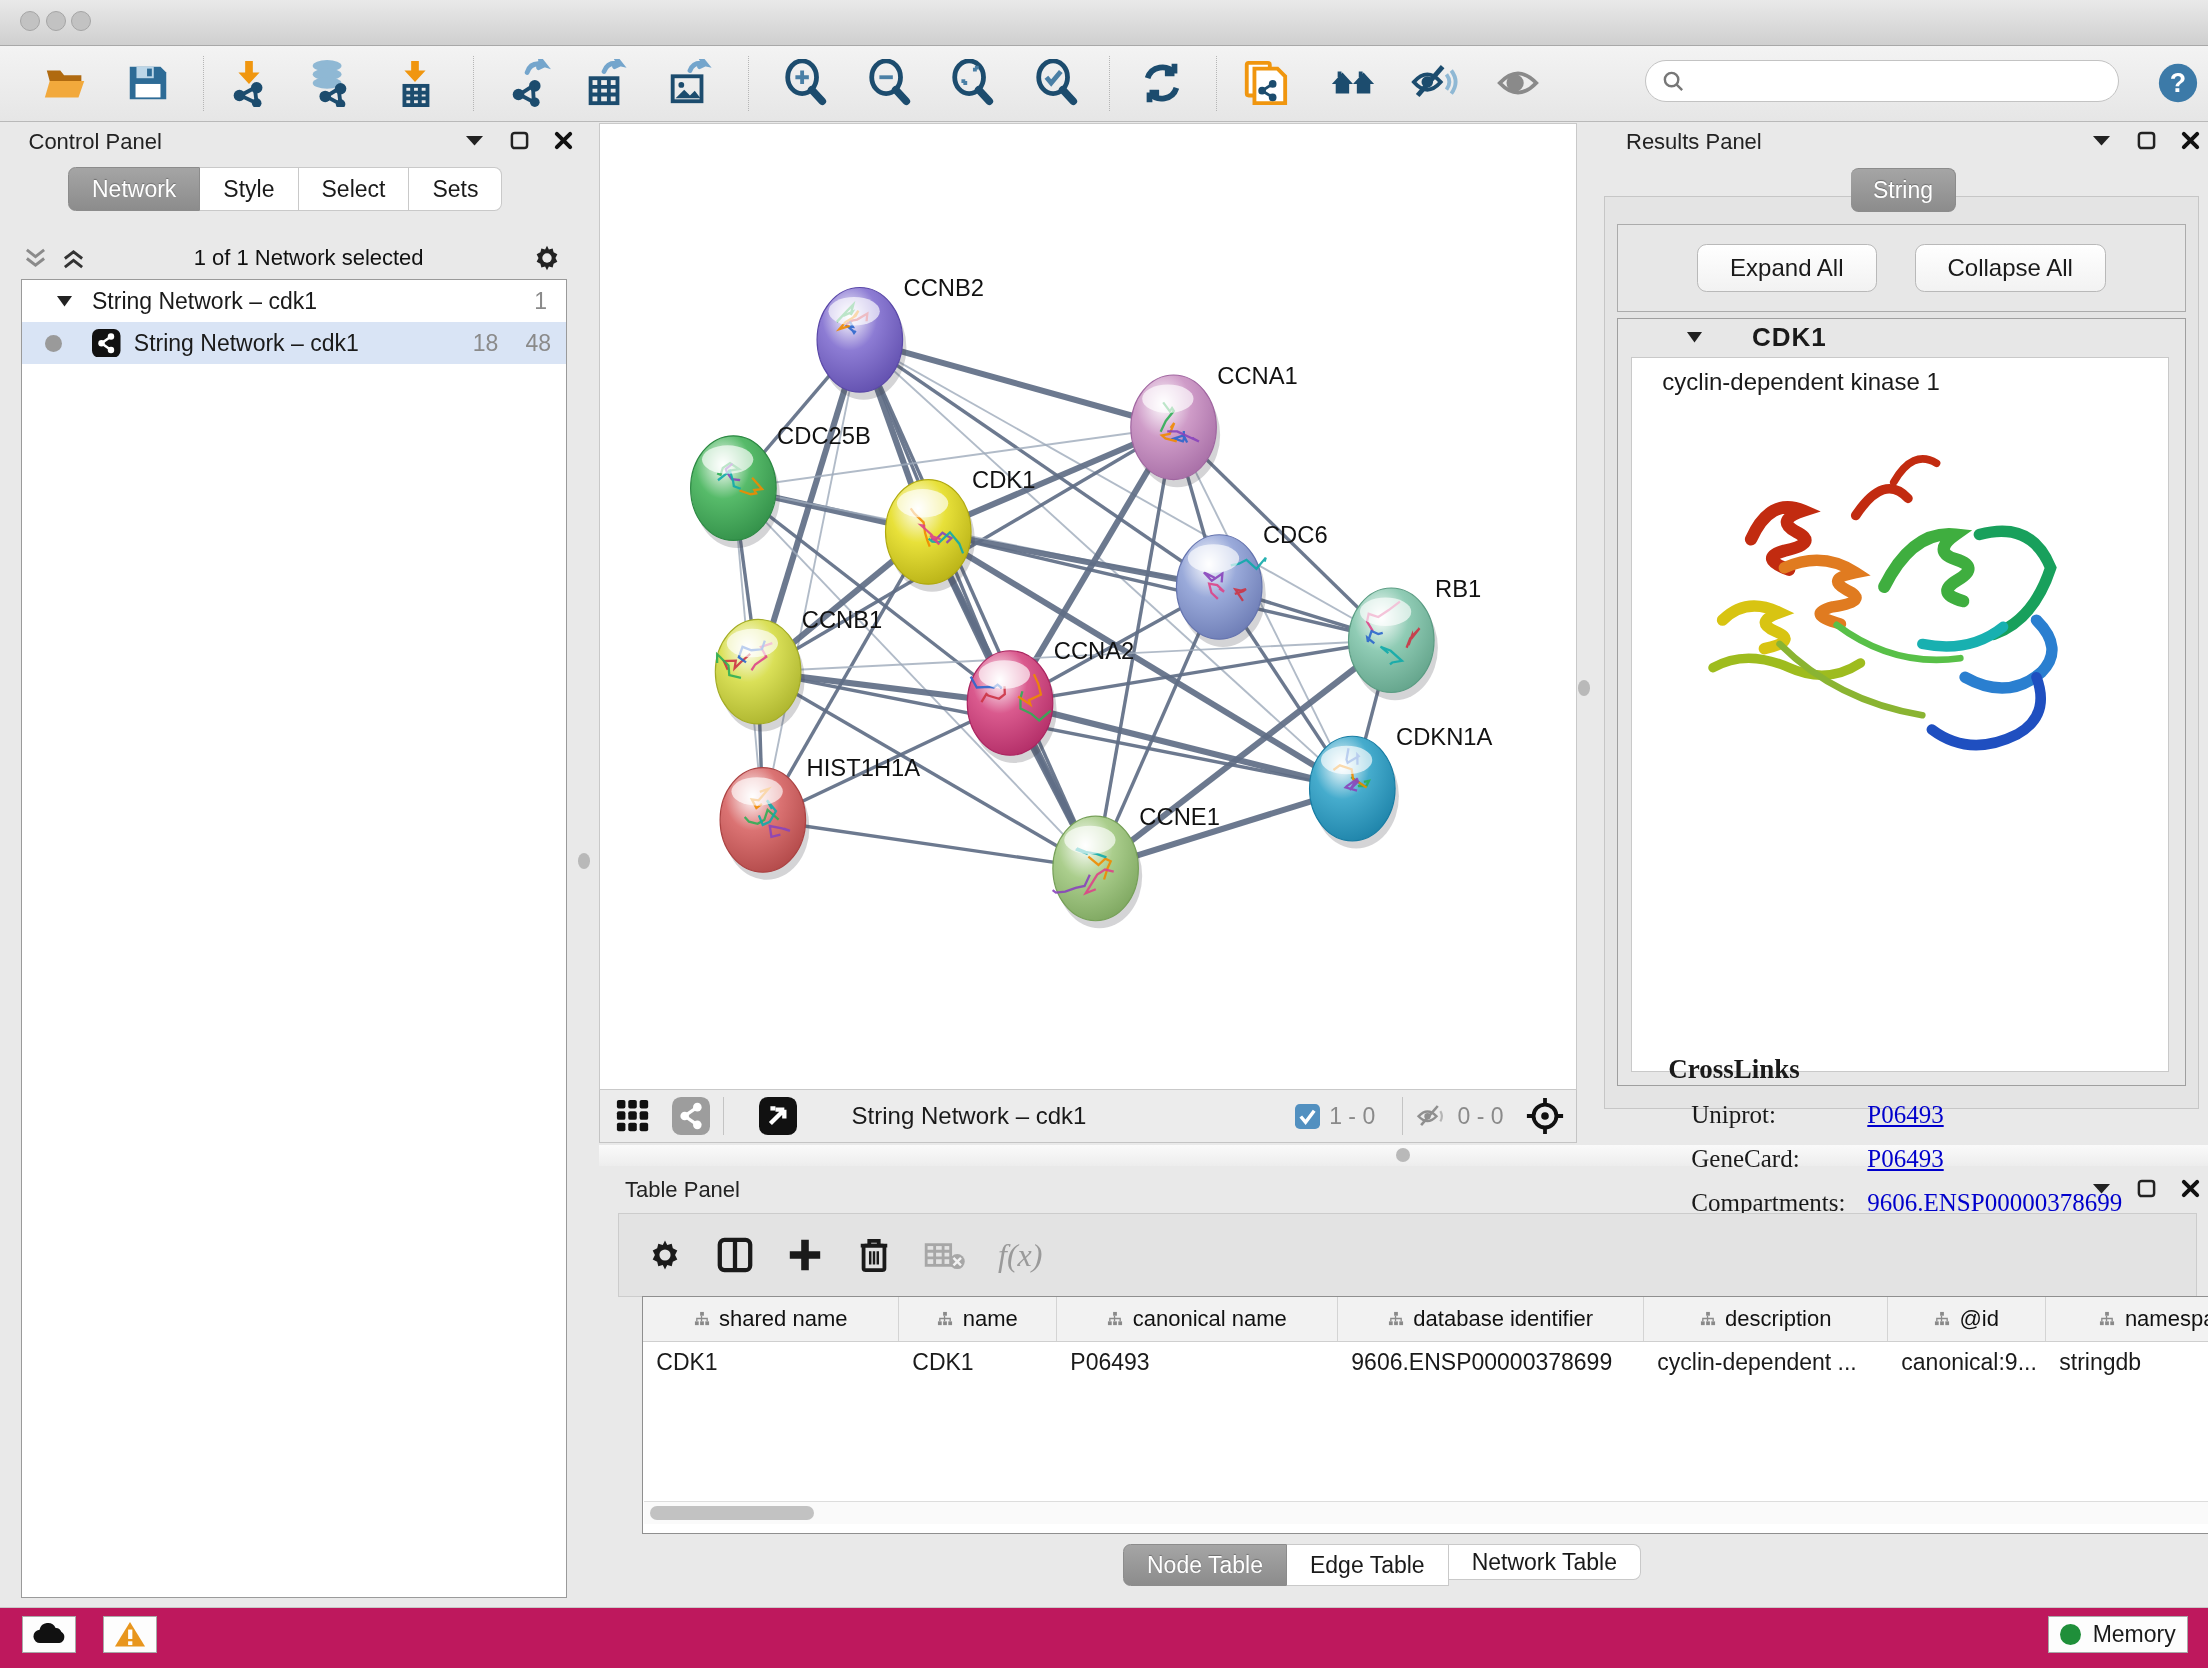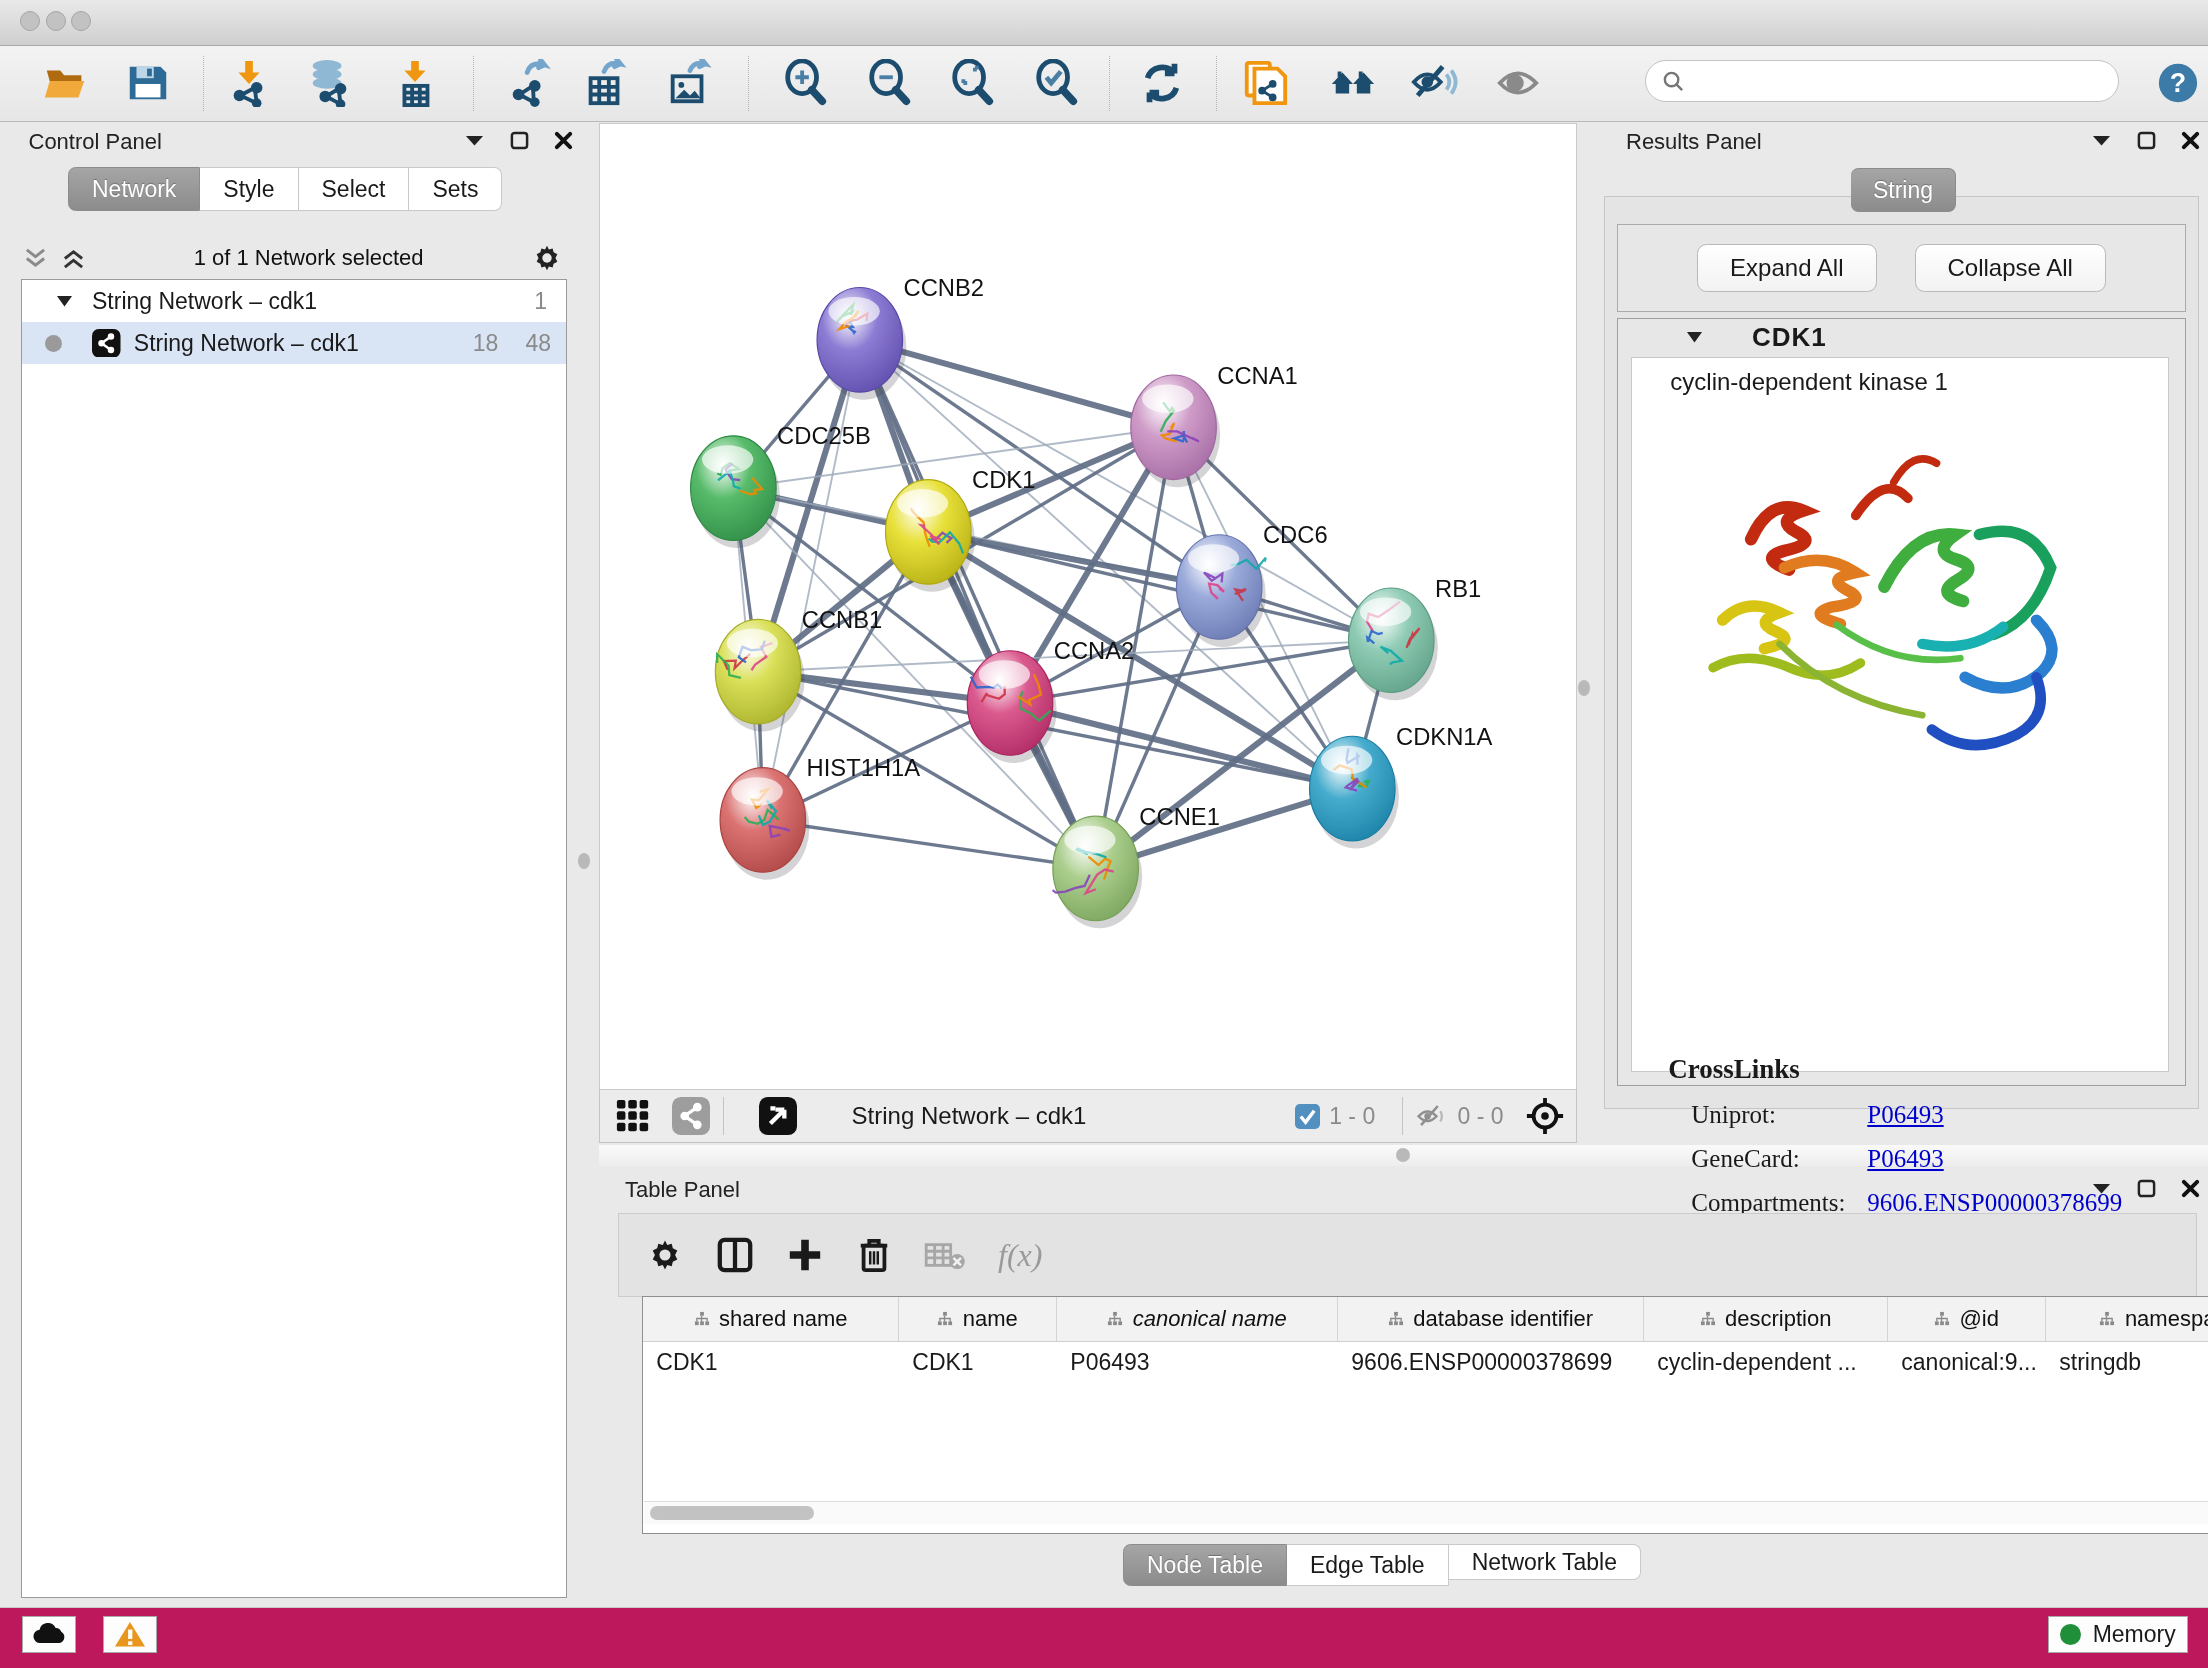--- a/index.html
+++ b/index.html
@@ -58,7 +58,7 @@
   #rp-cdk1-head{height:36px;display:flex;align-items:center;gap:49px;padding-left:68px;}
   #rp-cdk1-head .name{font-size:26px;font-weight:bold;letter-spacing:1px;}
   #rp-inner{position:absolute;left:13.3px;top:38px;width:538px;height:715px;background:#fff;border:1px solid #c9c9c9;box-sizing:border-box;}
-  #rp-desc{position:absolute;left:38px;top:9.5px;font-size:24px;}
+  #rp-desc{position:absolute;left:30px;top:9.5px;font-size:24px;}
   #crosslinks{position:absolute;left:36px;top:696px;width:495px;font-family:"Liberation Serif","DejaVu Serif",serif;}
   #crosslinks .head{font-size:27px;font-weight:bold;}
   .cl-row{display:flex;margin-top:16px;font-size:25px;}

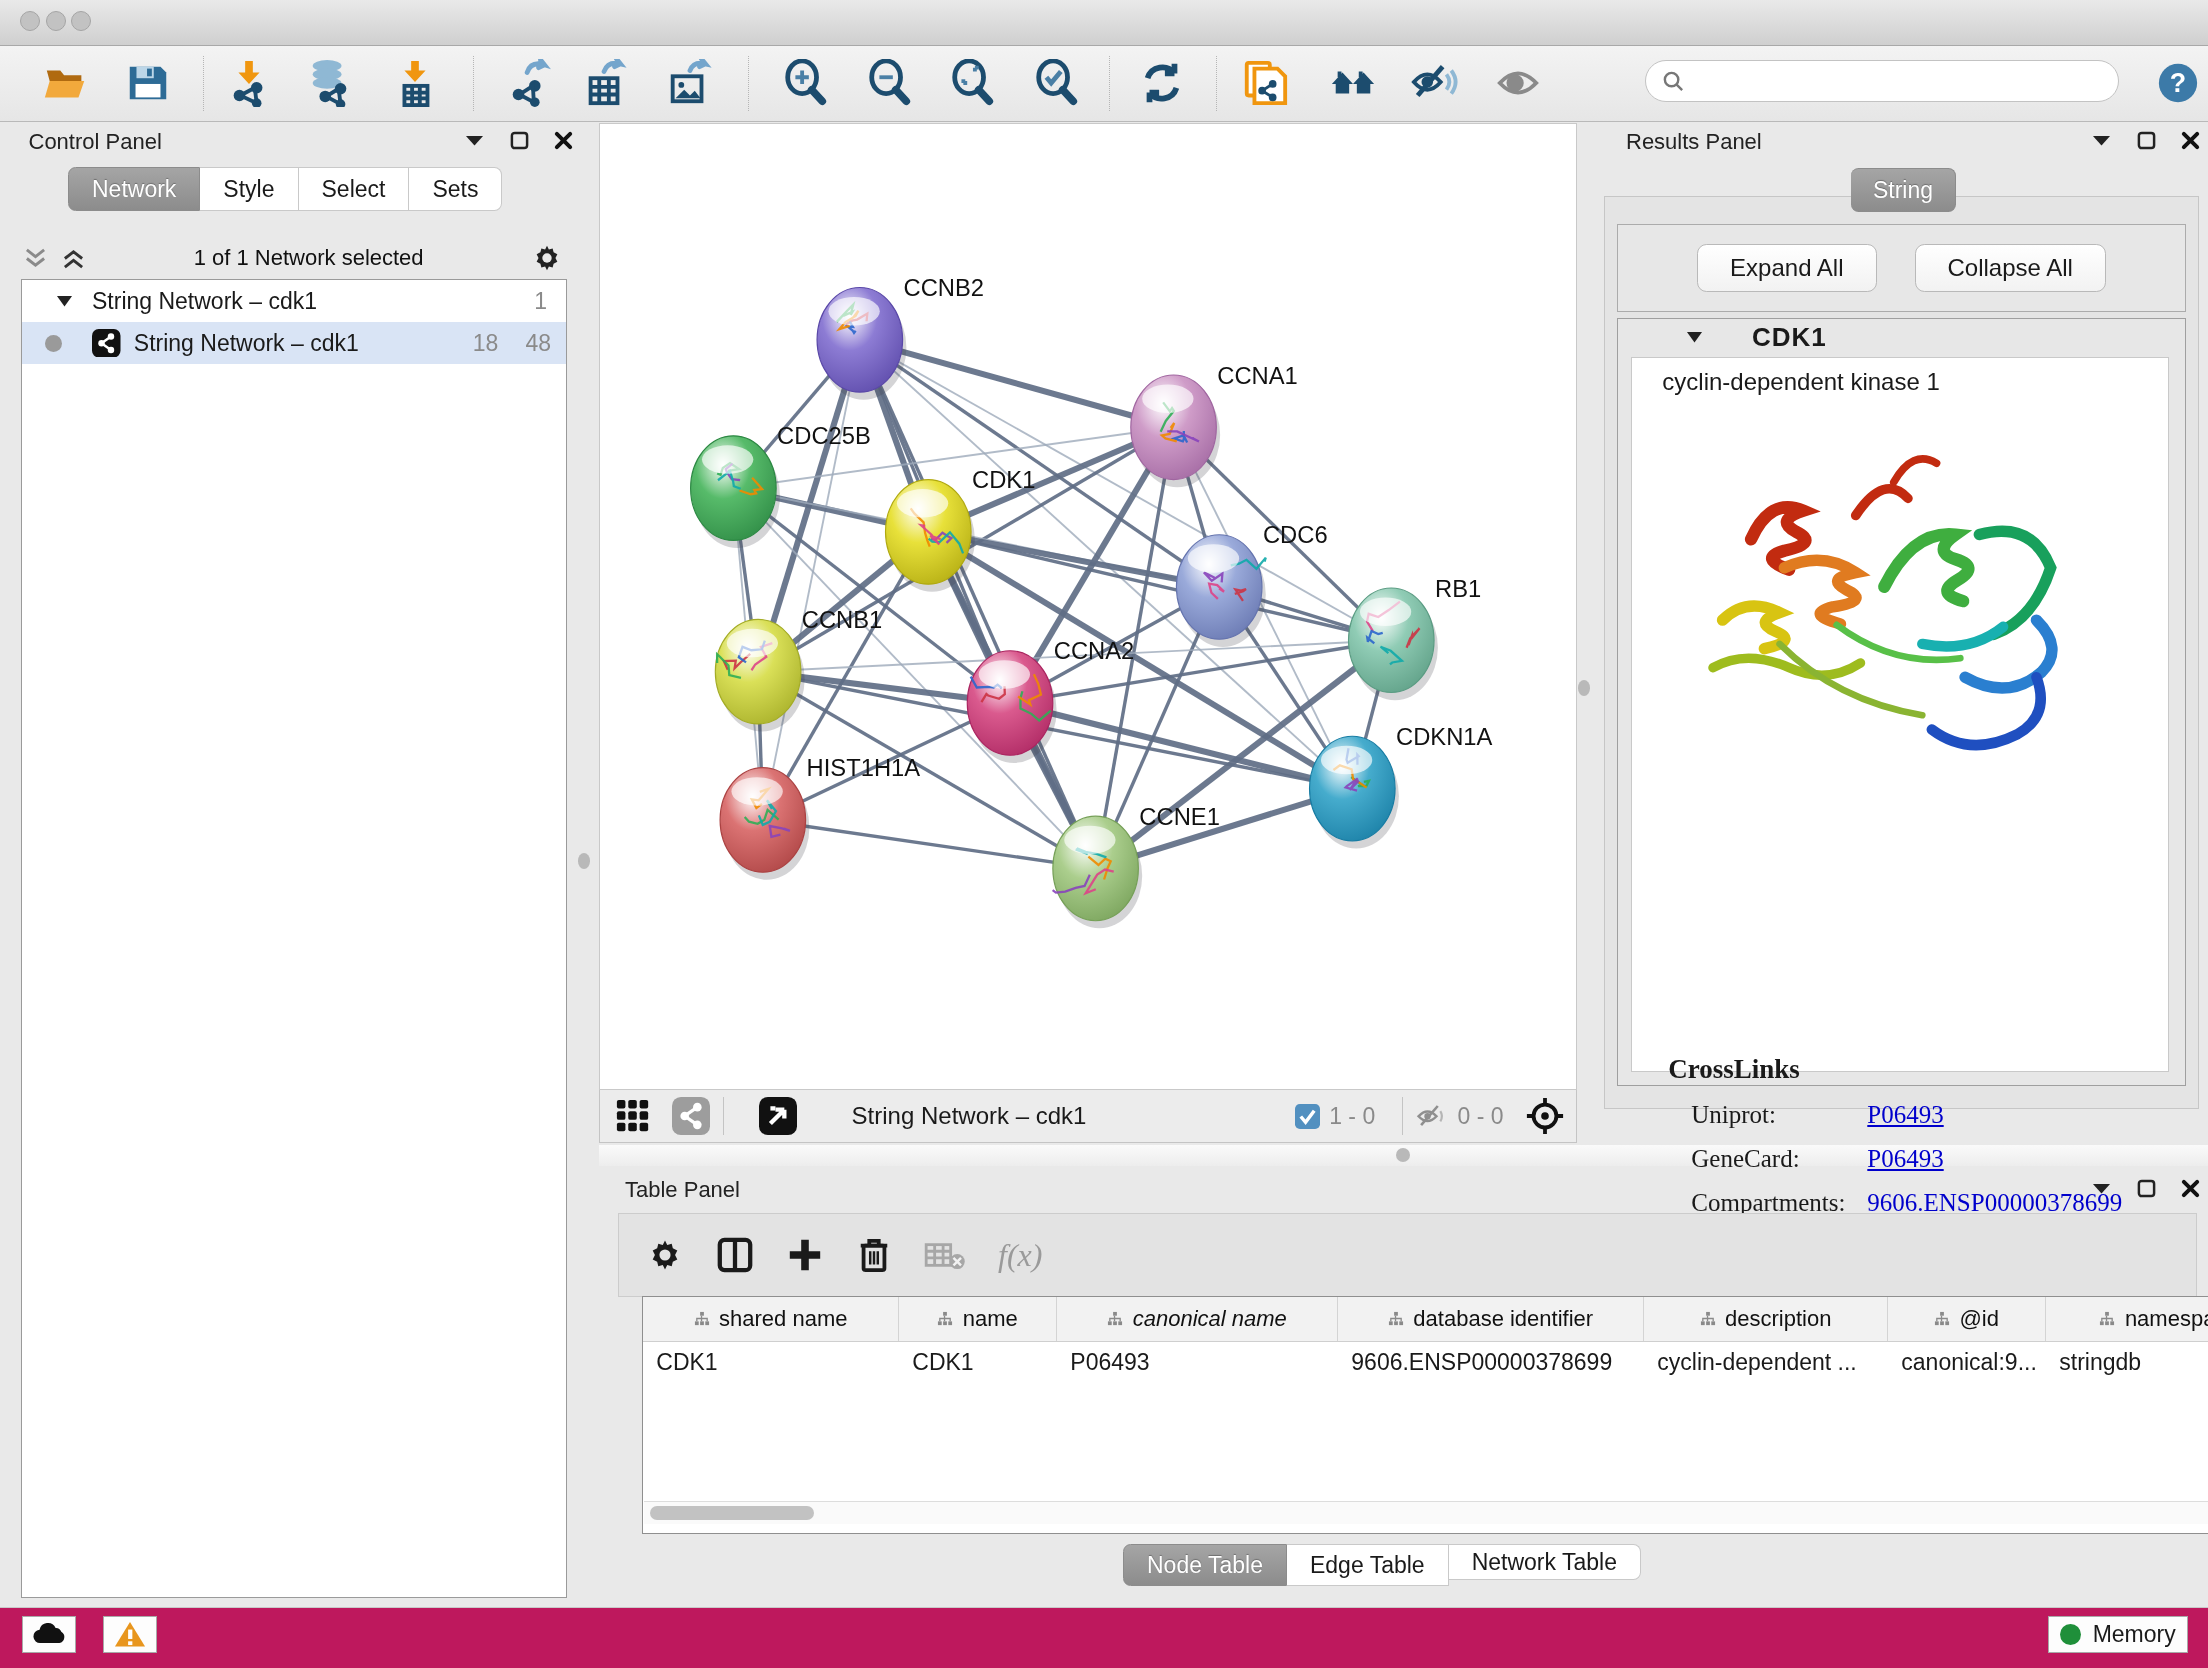--- a/index.html
+++ b/index.html
@@ -736,7 +736,7 @@
         </svg>
         <span>name</span>
       </div>
-      <div class="th" style="width: 281px; font-style: italic;">
+      <div class="th" style="width: 281px;">
         <svg width="16" height="16" viewBox="0 0 17 17">
           <g fill="#8a8a8a">
             <rect x="6.5" y="1" width="4" height="4"></rect>

